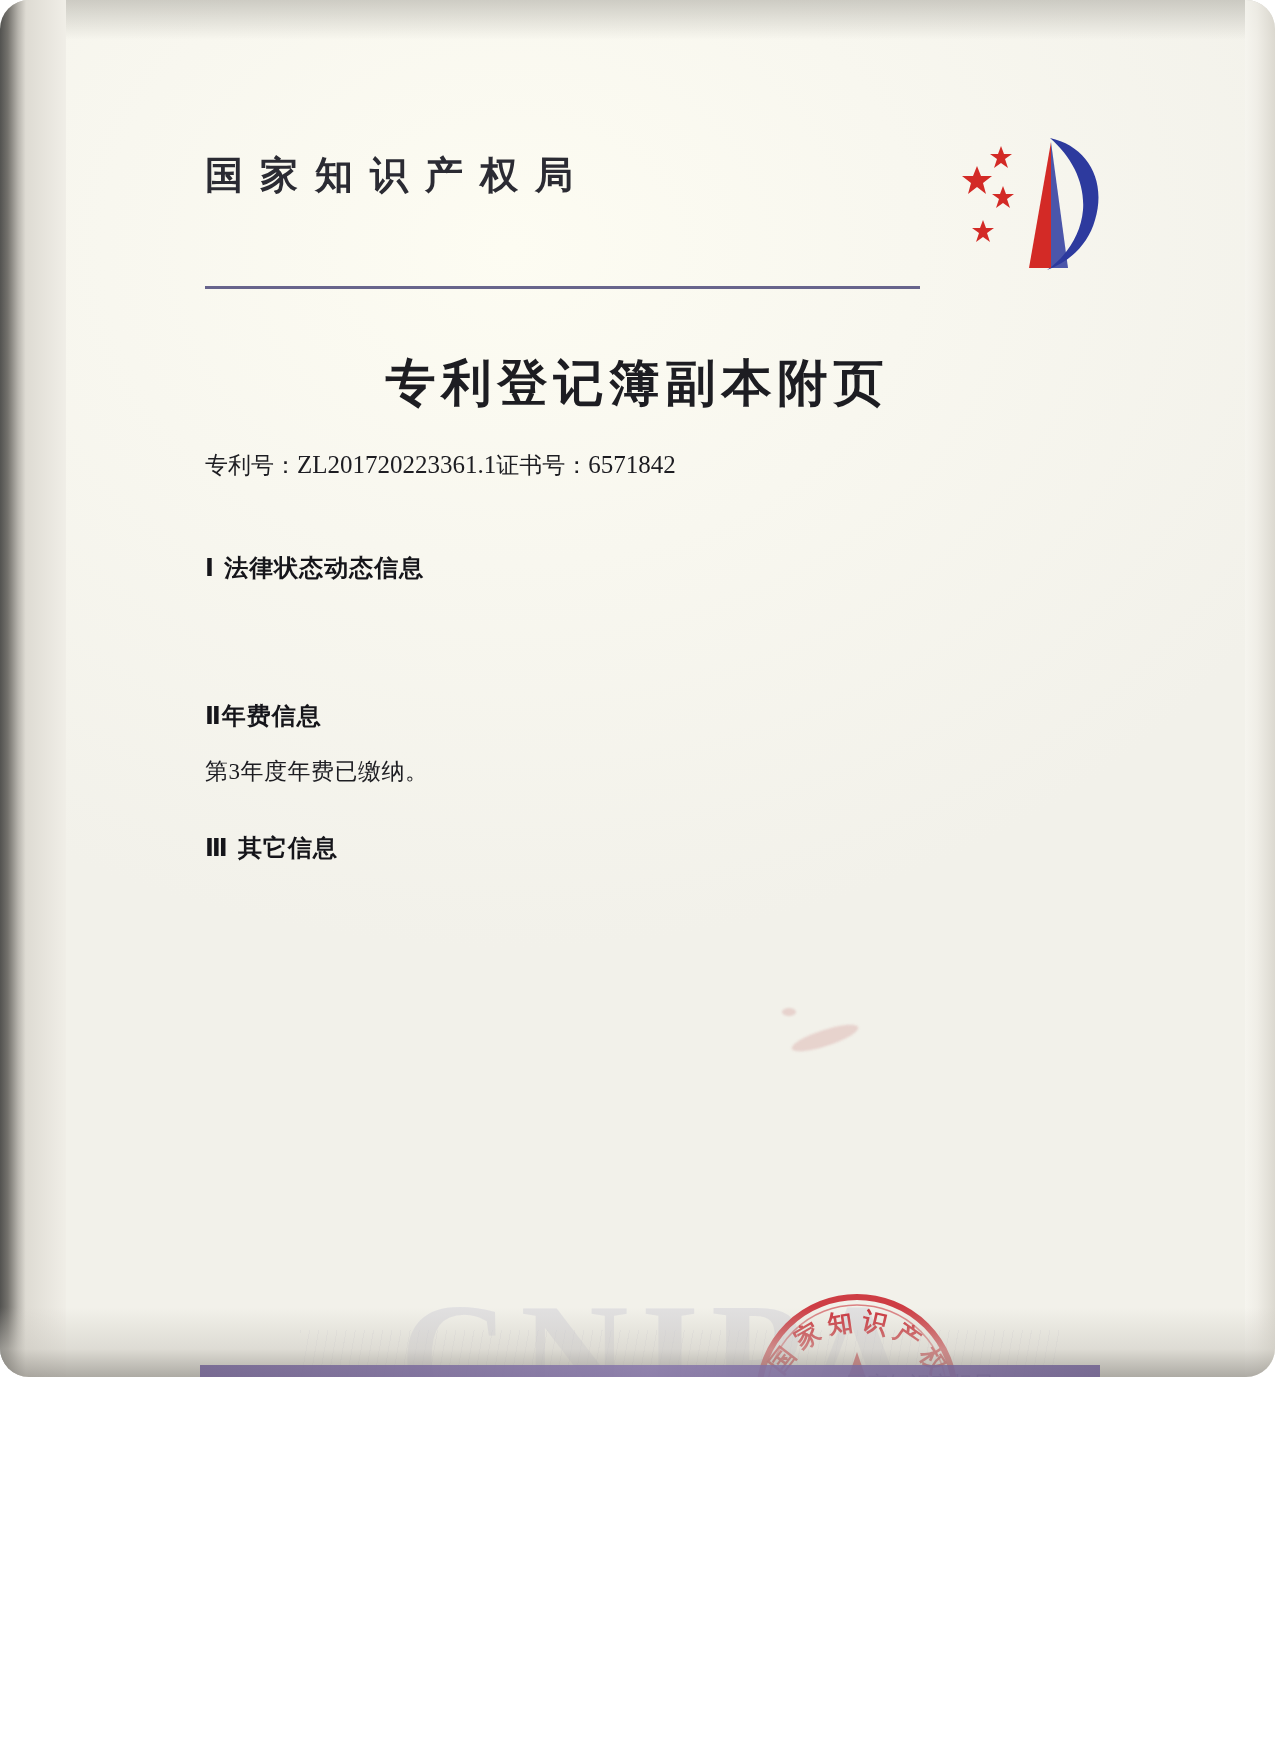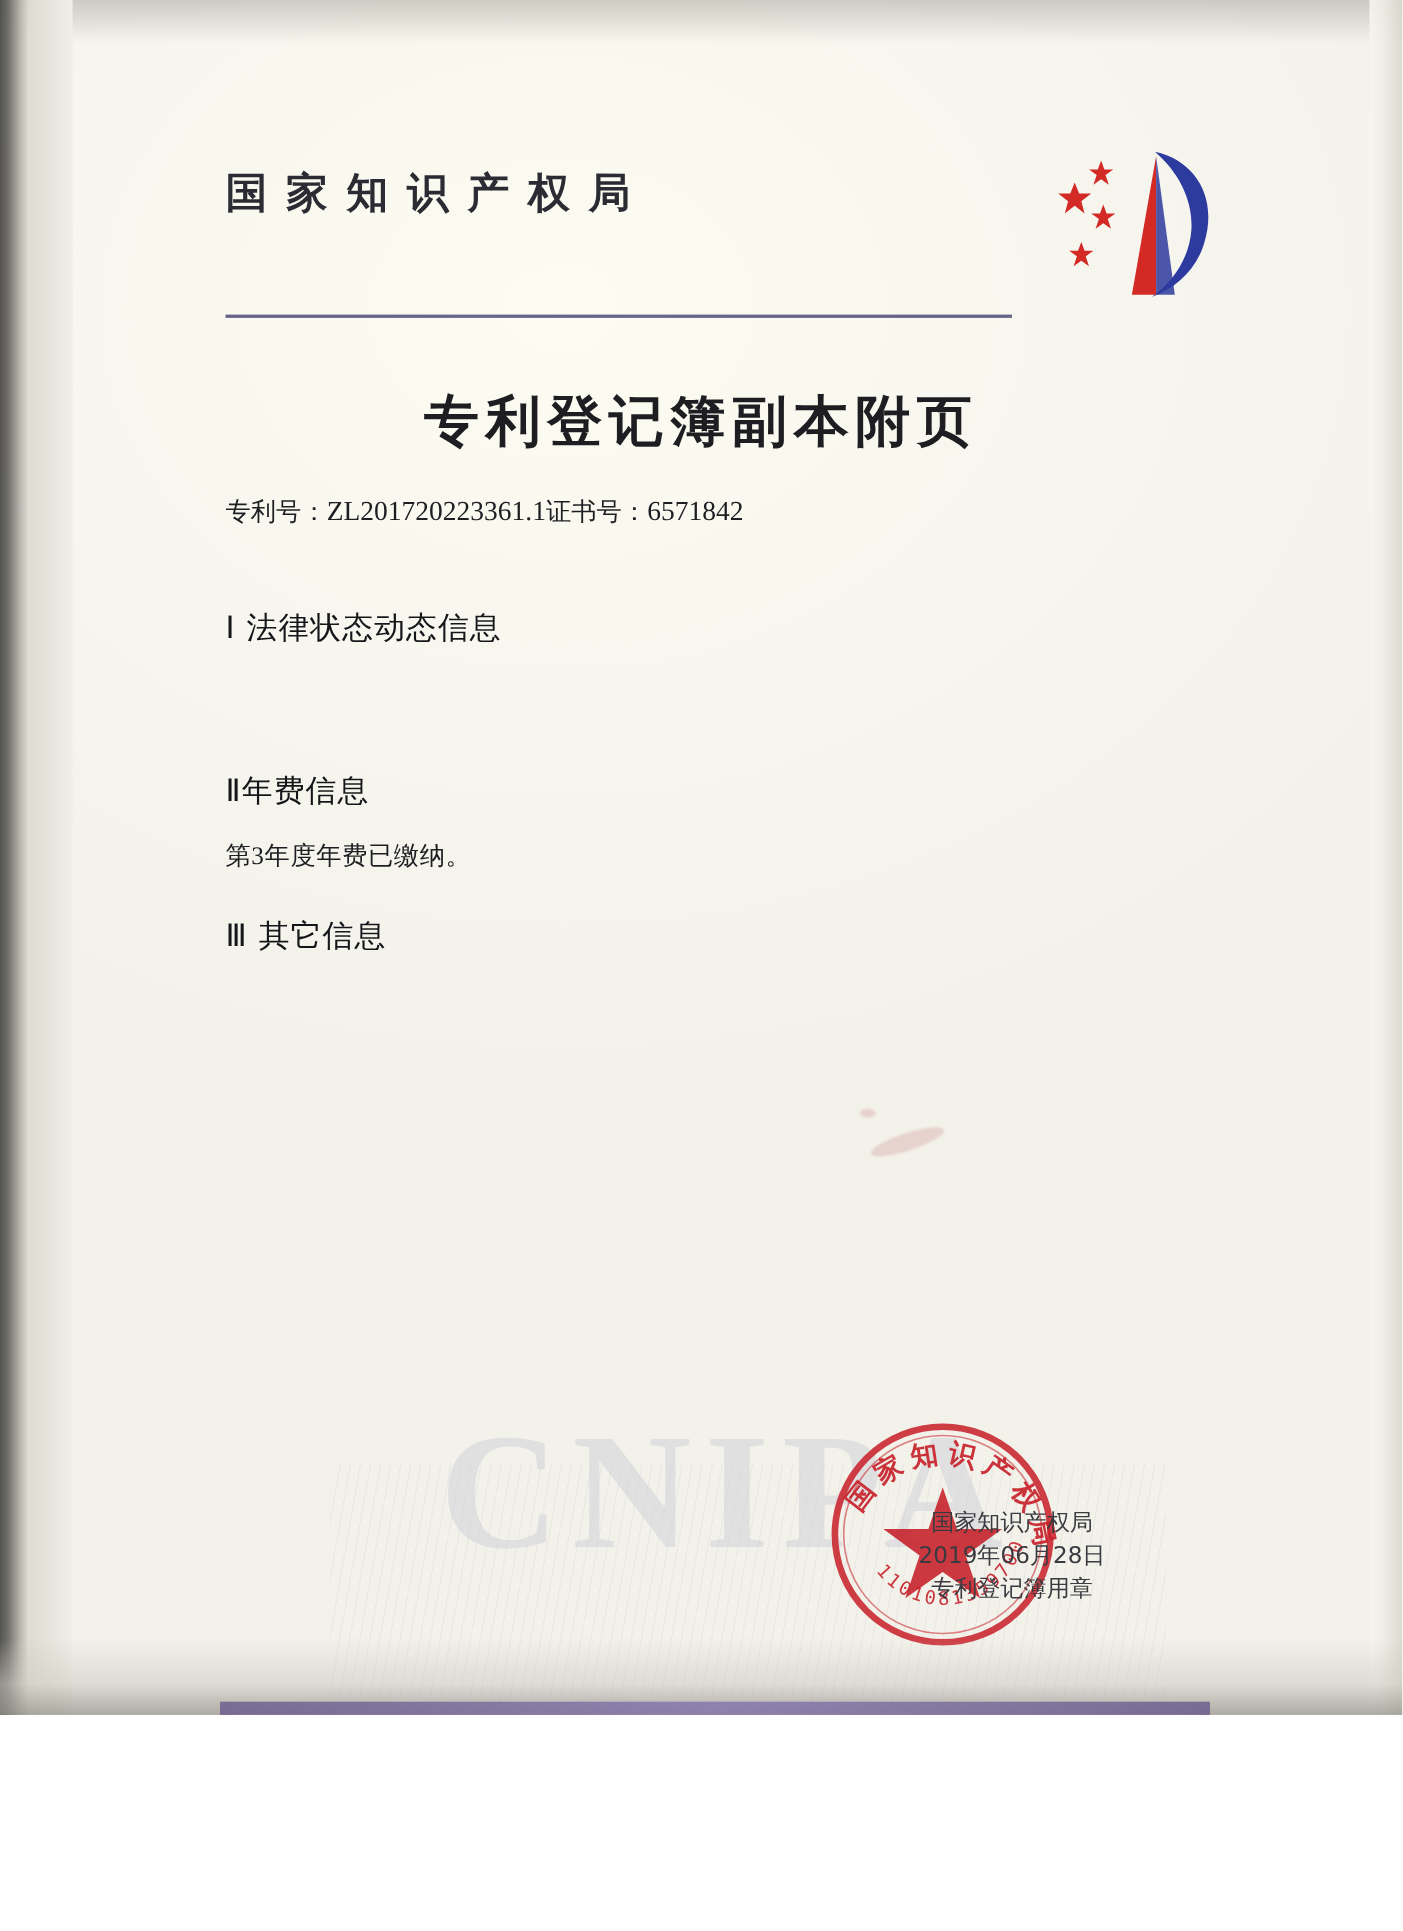--- a/index.html
+++ b/index.html
@@ -13,11 +13,12 @@
   .page {
     position: relative;
     width: 1275px;
-    height: 1559px;
+    height: 1377px;
     overflow: hidden;
     background:
       radial-gradient(ellipse 900px 700px at 40% 18%, #fdfcf2 0%, #f8f7ef 45%, #f2f1ea 100%),
       linear-gradient(90deg, #e8e7e1 0%, #f7f6f0 6%, #fbfaf4 40%, #f6f5ef 85%, #eceae3 100%);
+    border-radius: 29px;
   }
   
   .left-edge {

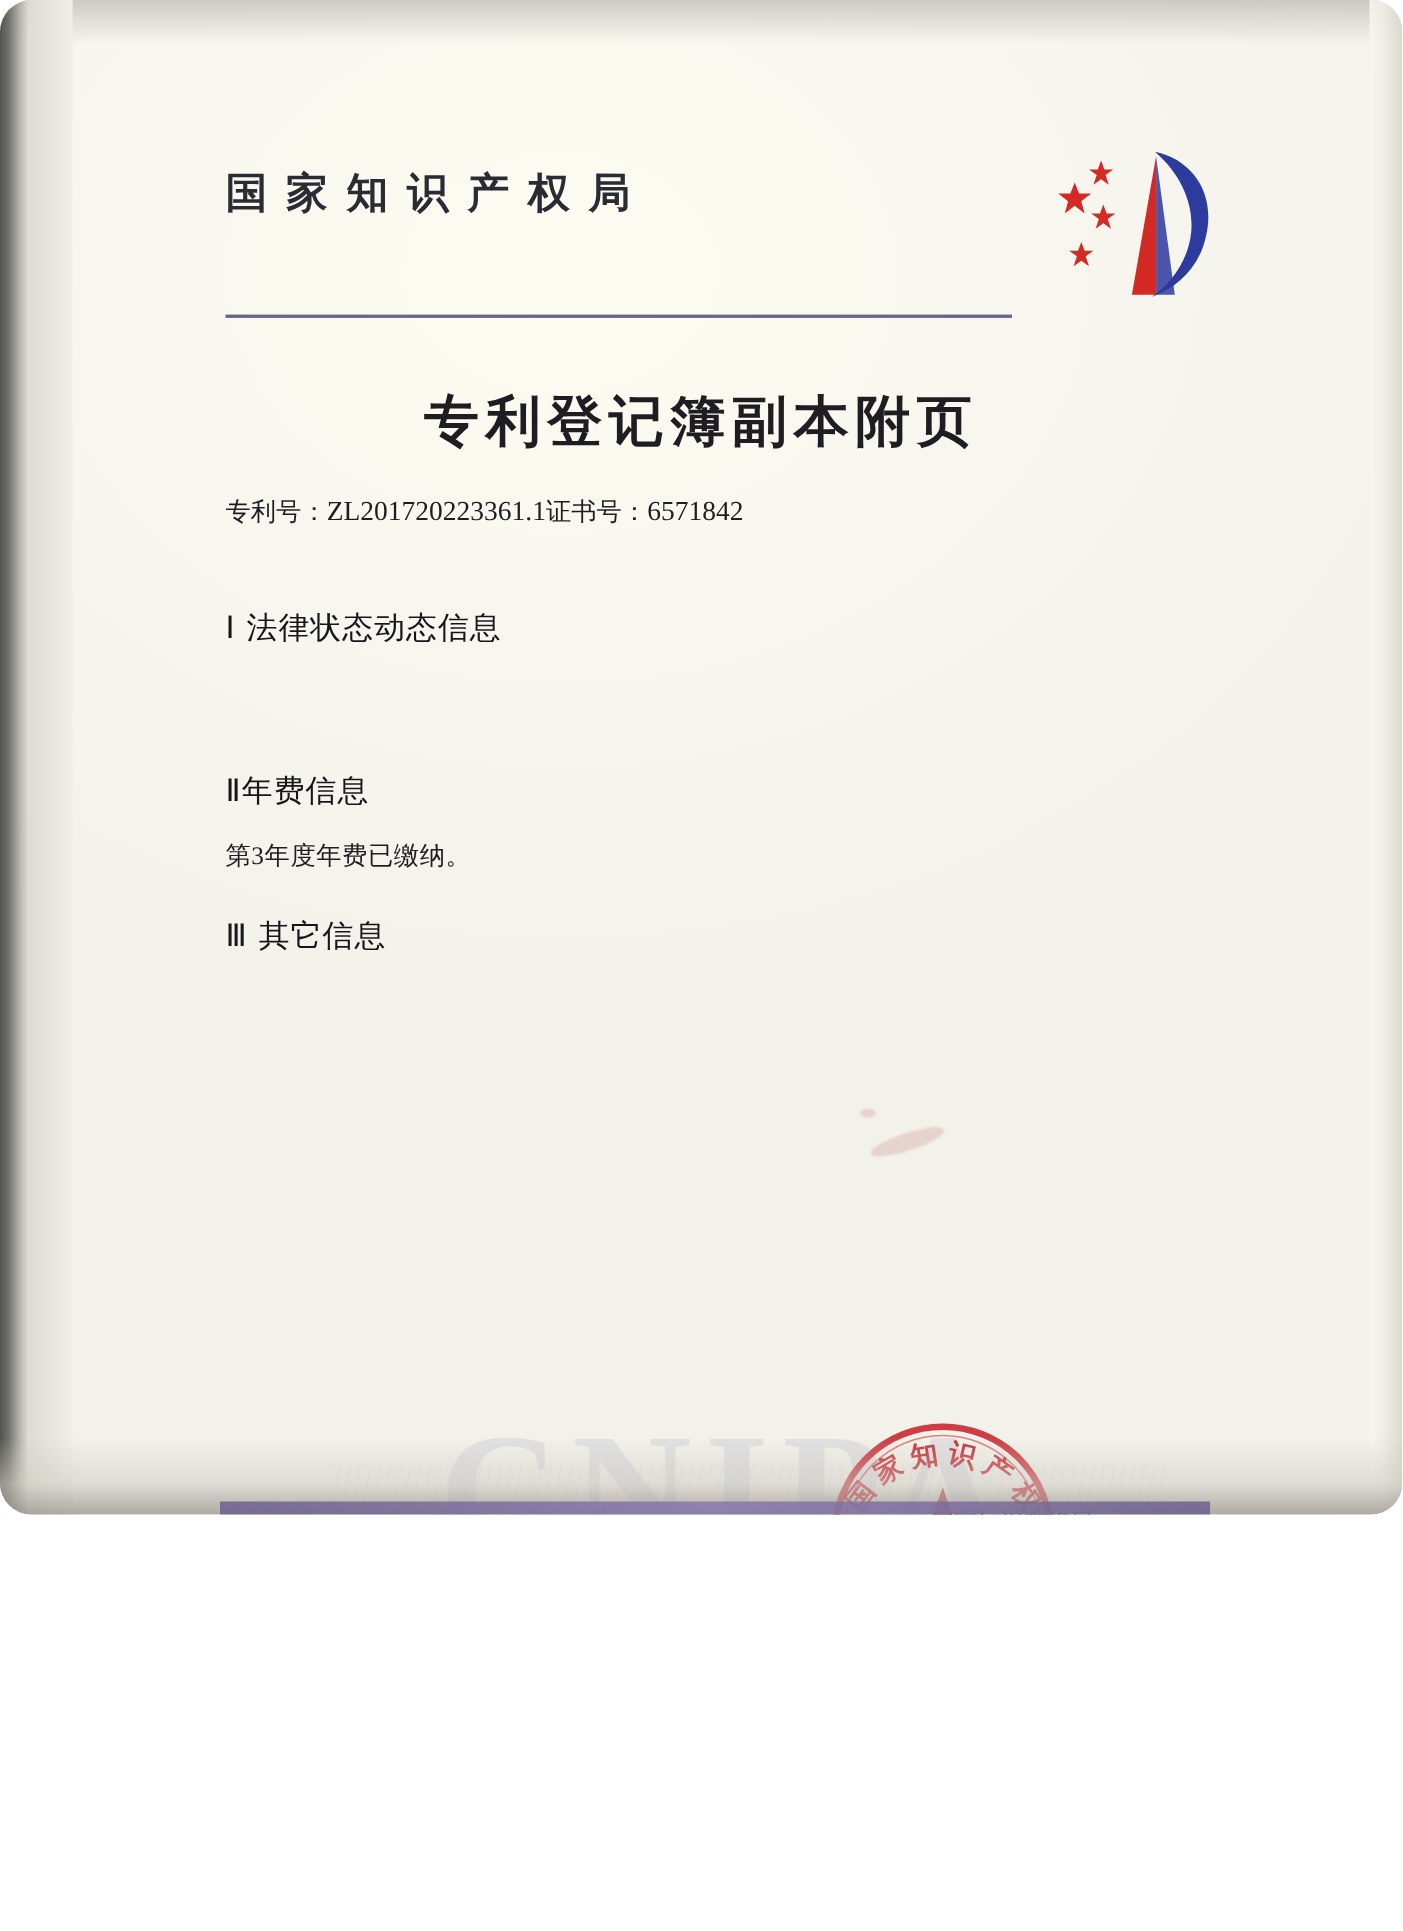--- a/index.html
+++ b/index.html
@@ -135,8 +135,8 @@
     color: #15151a;
   }
   .sec-head {
-    font-size: 28px;
-    font-weight: 400;
+    font-size: 24px;
+    font-weight: 700;
     letter-spacing: 1px;
   }
   .sec-body {

